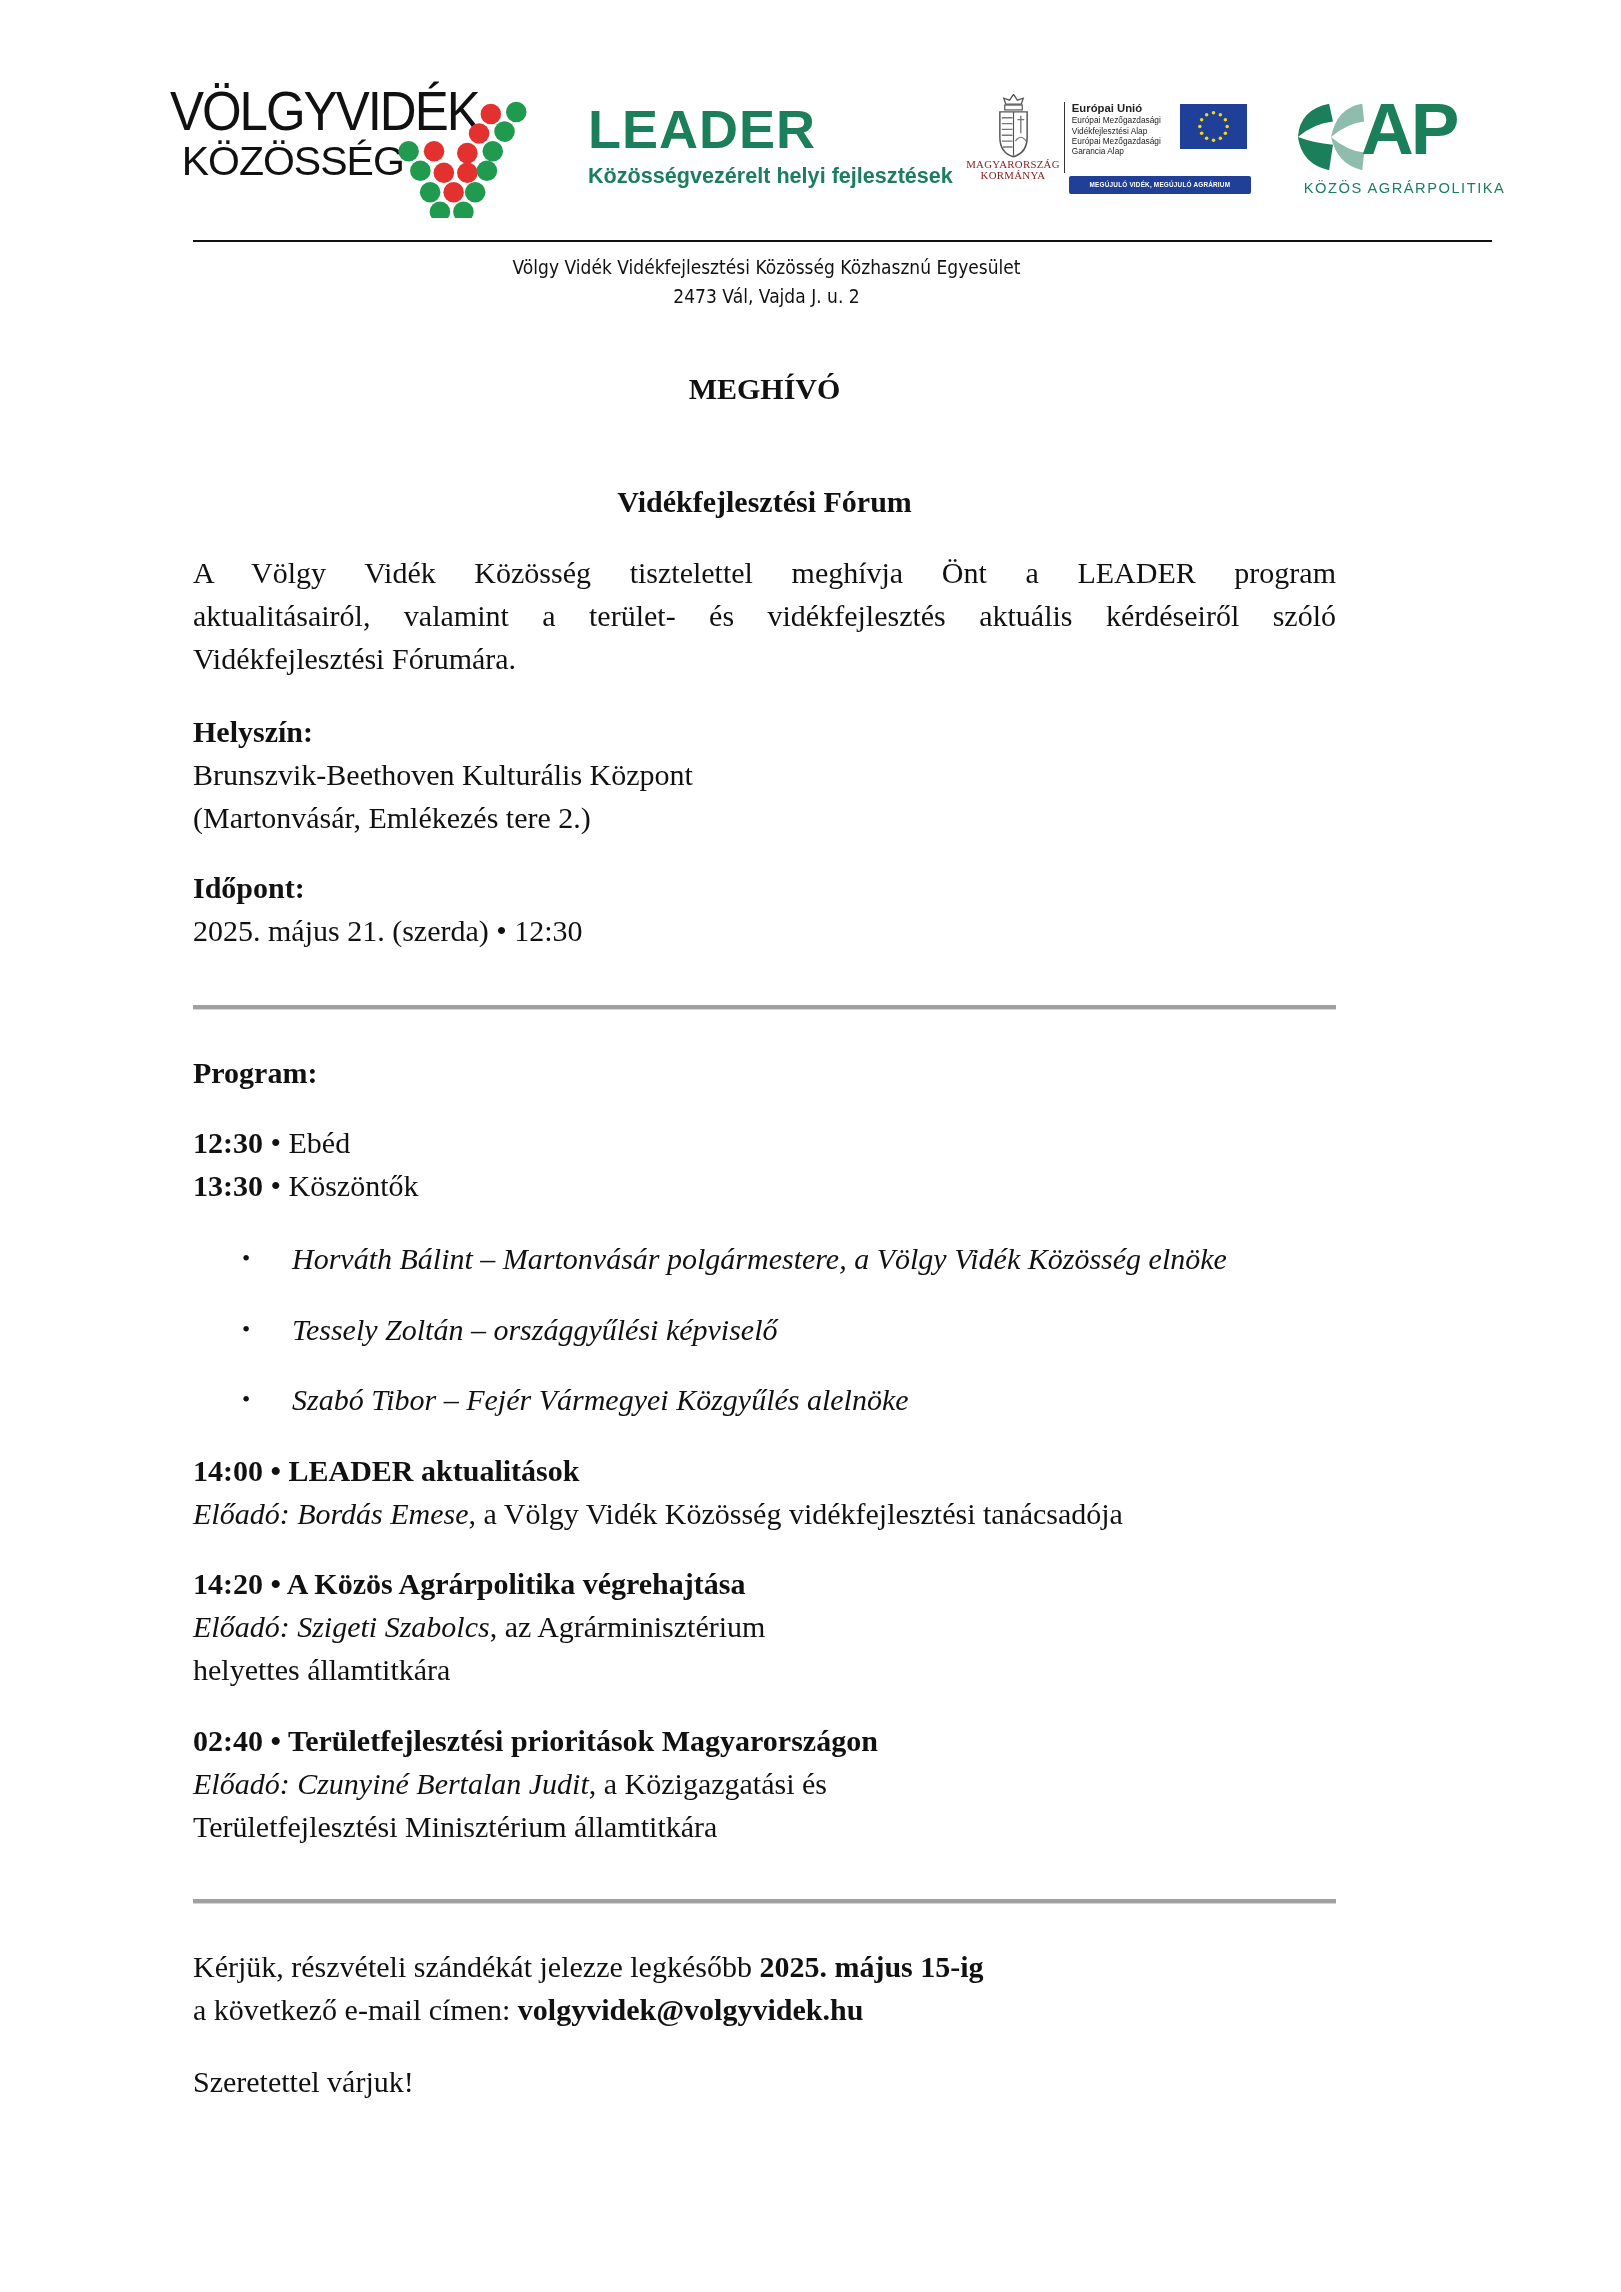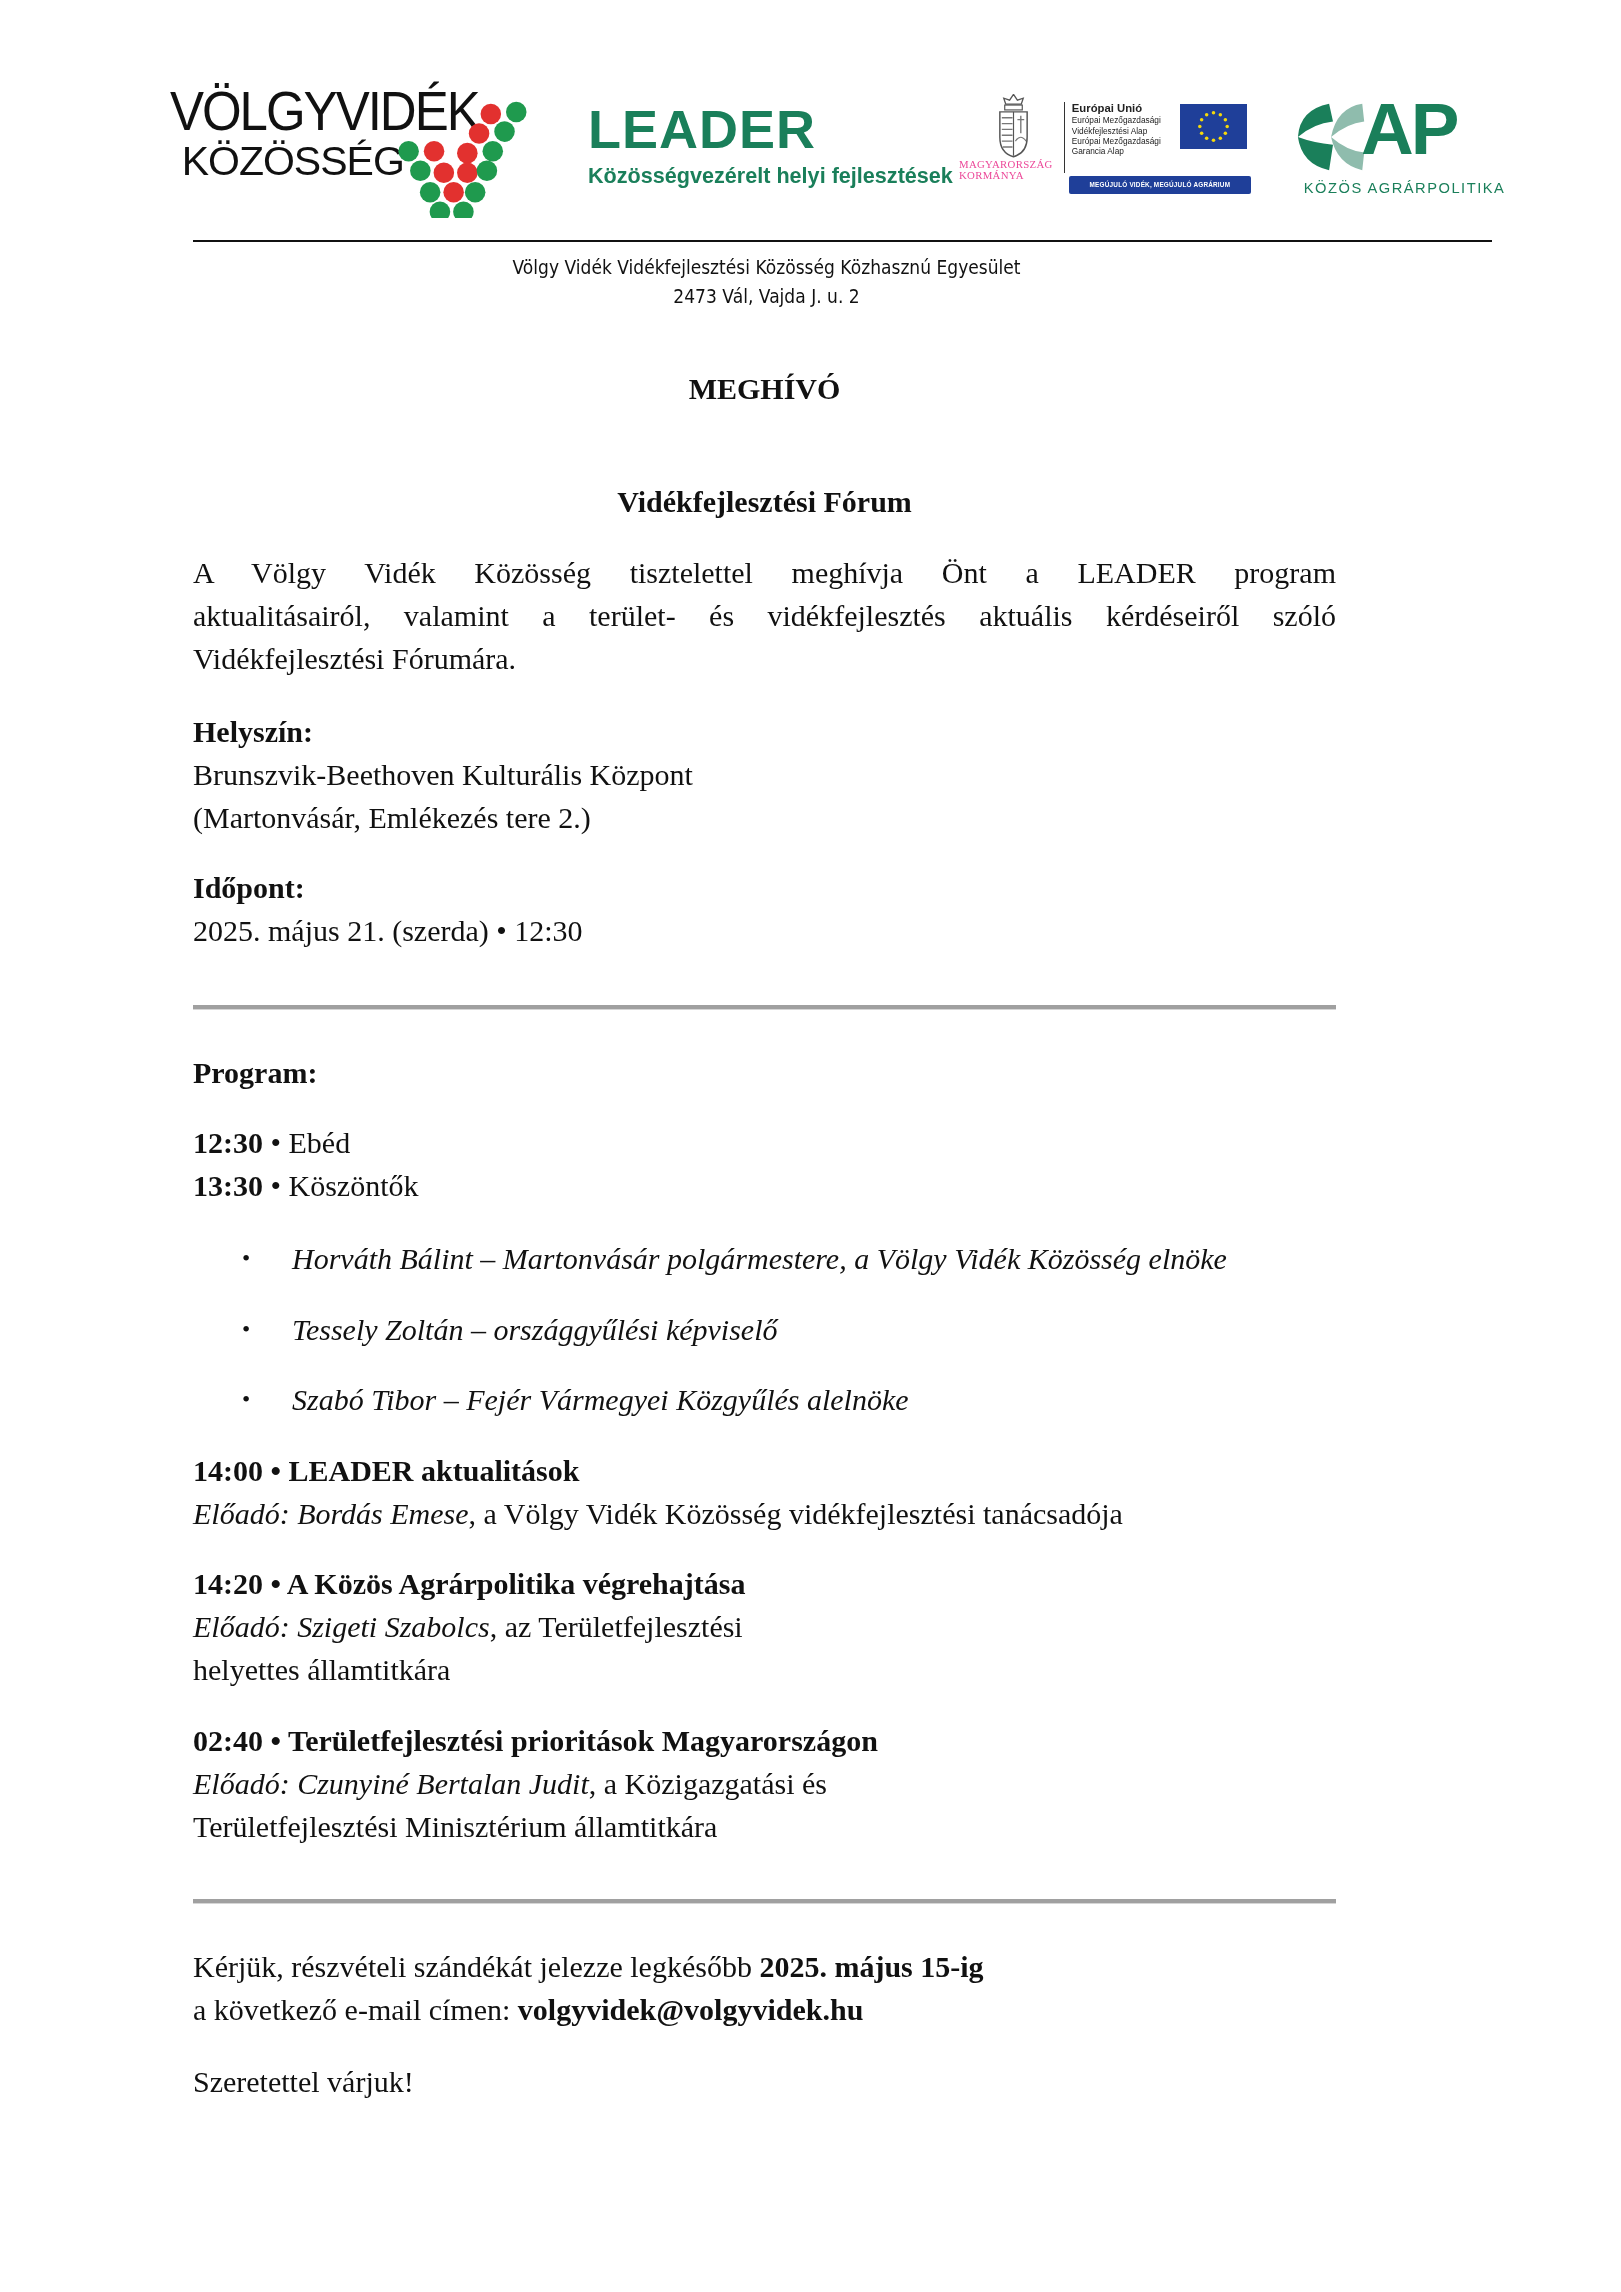--- a/index.html
+++ b/index.html
@@ -18,7 +18,7 @@
     .logo-leader .big { font-size: 54px; font-weight: 700; letter-spacing: 1px; line-height: 1; display: block; }
     .logo-leader .small { font-size: 21.6px; font-weight: 700; display: block; margin-top: 7.8px; white-space: nowrap; }
 
-    .logo-gov { position: absolute; left: 792px; top: 13.7px; width: 108px; height: 108px; font-family: "Liberation Serif", serif; color: #ec4899; }
+    .logo-gov { position: absolute; left: 792px; top: 13.7px; width: 108px; height: 108px; text-align: center; font-family: "Liberation Serif", serif; color: #7f1d1d; }
     .logo-gov svg { display: block; margin: 0 auto; }
     .logo-gov .t { font-size: 10.8px; line-height: 11.8px; letter-spacing: 0.3px; }
 

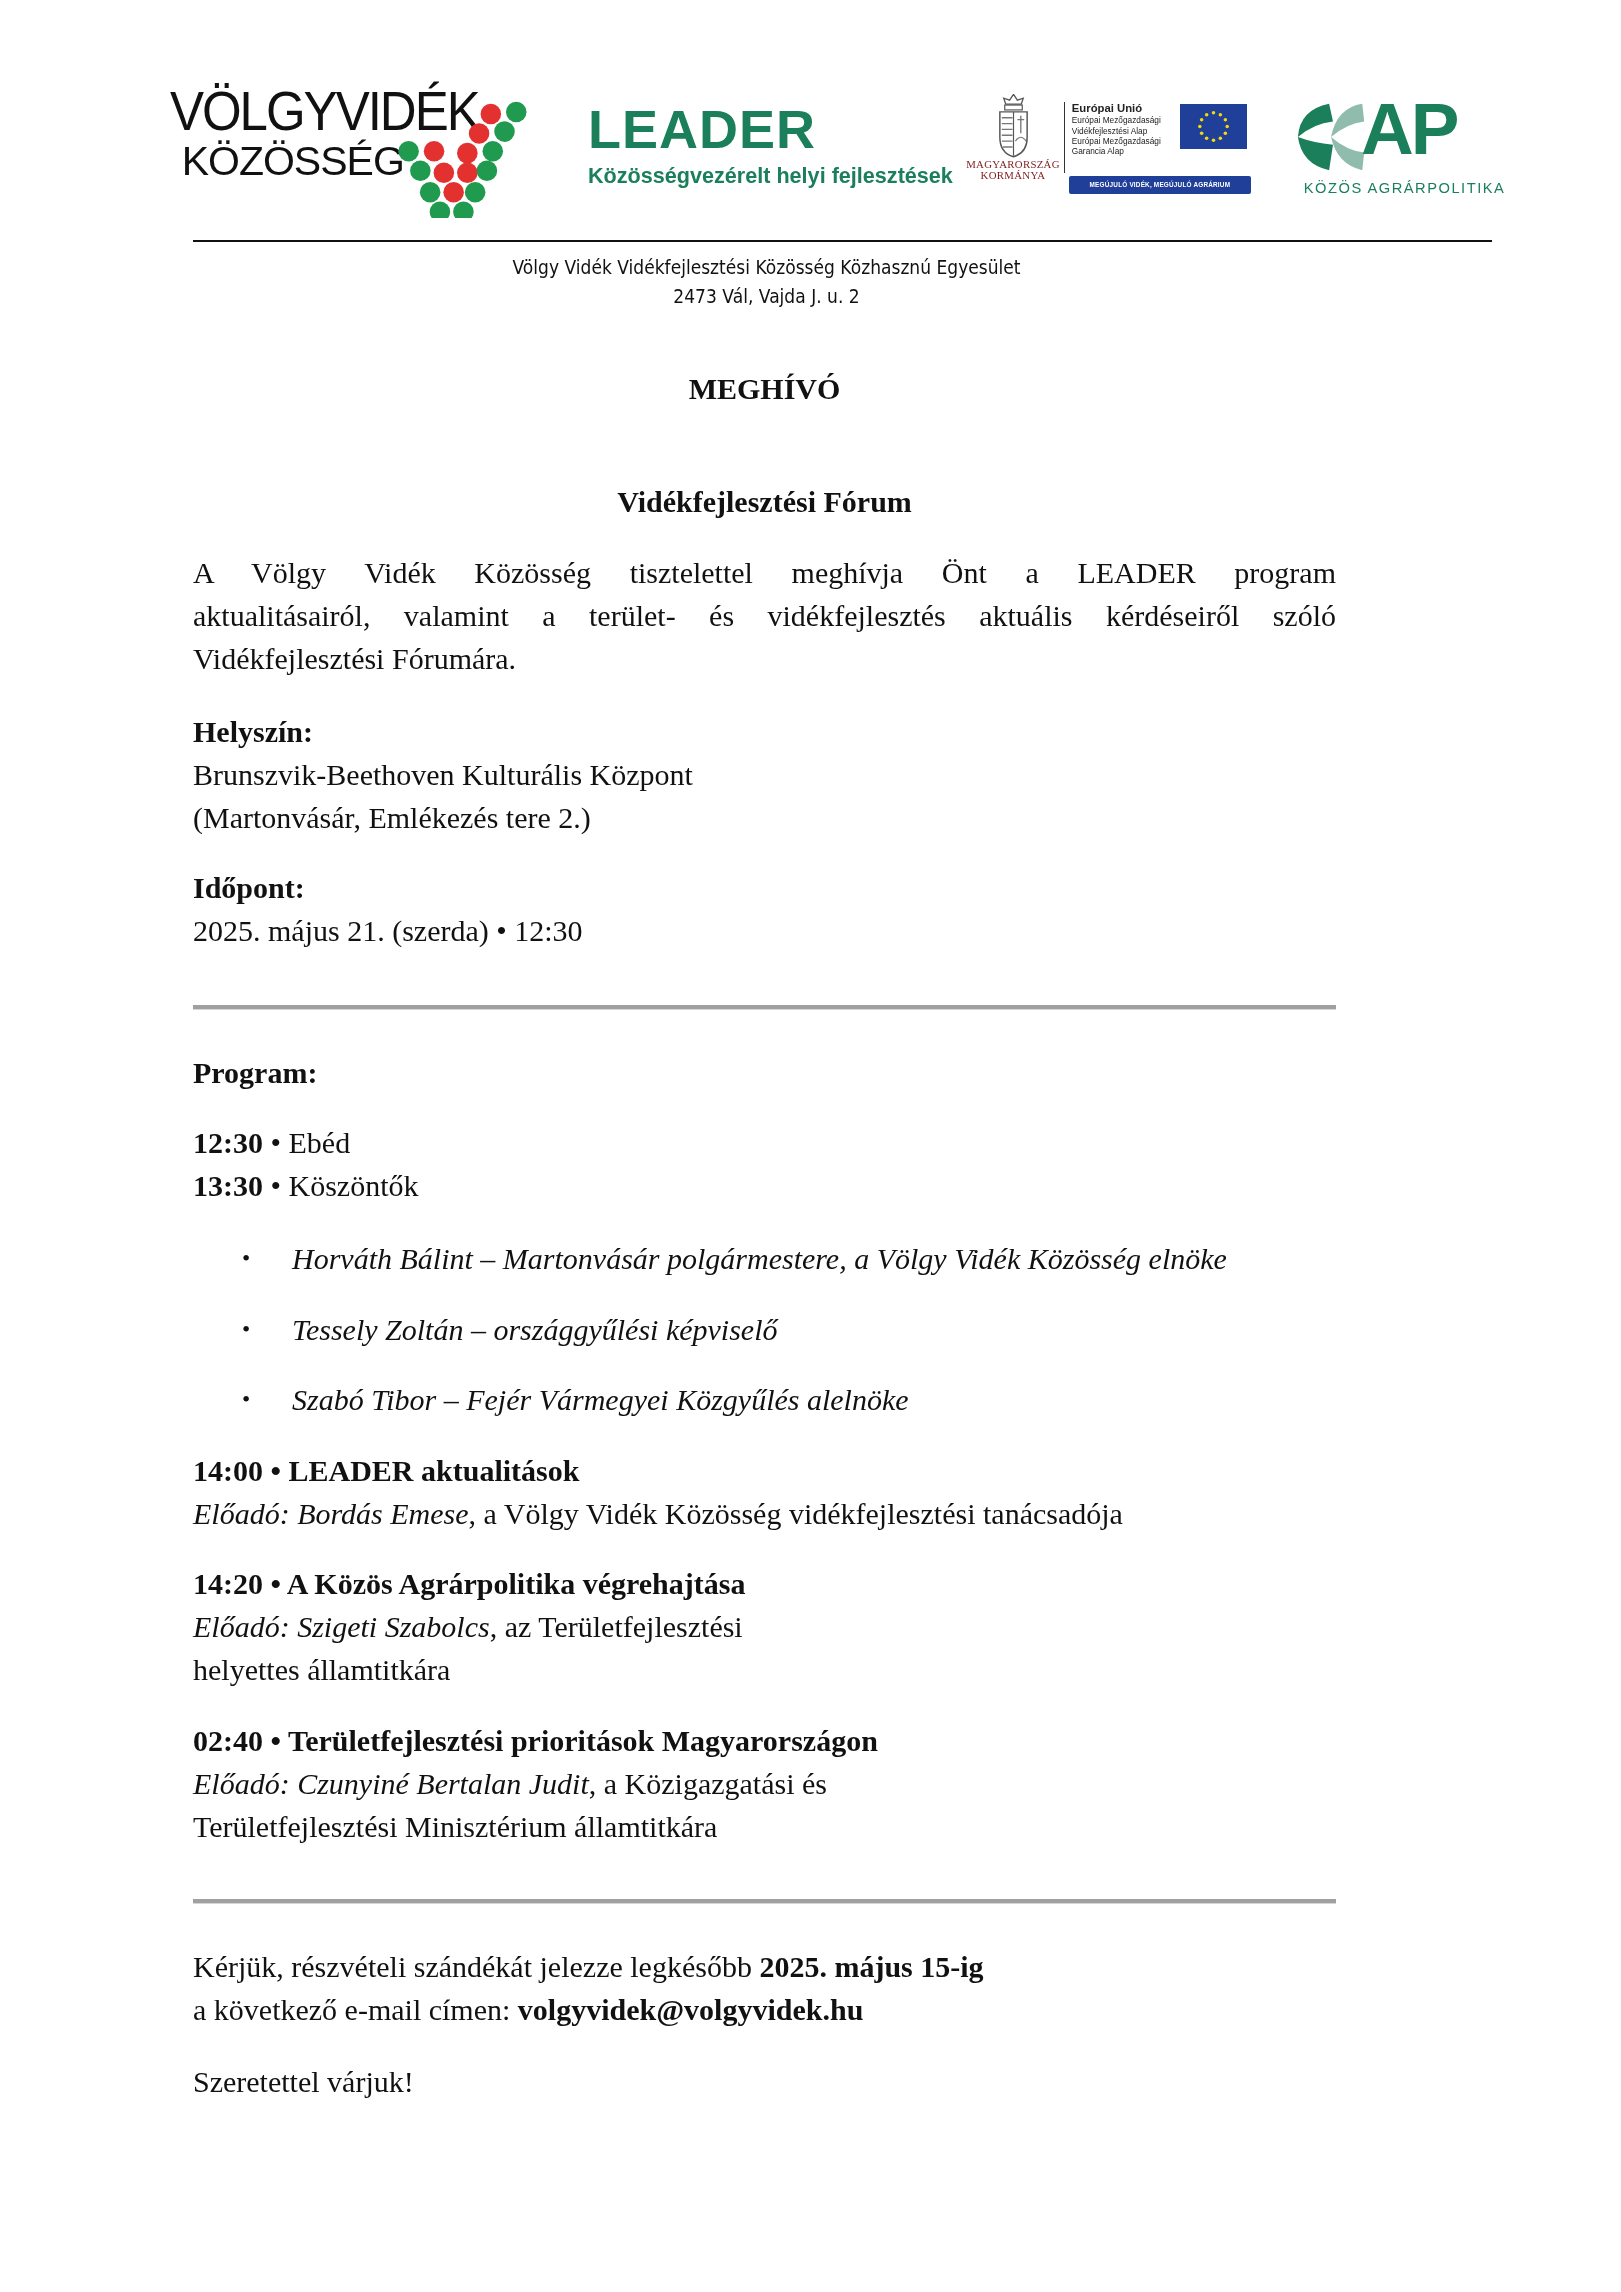--- a/index.html
+++ b/index.html
@@ -214,7 +214,7 @@
 
     <div class="abs" style="top:1562px;">
       <div class="line bold">14:20 • A Közös Agrárpolitika végrehajtása</div>
-      <div class="line"><i>Előadó: </i><i>Szigeti Szabolcs</i><span>, az Területfejlesztési</span></div>
+      <div class="line"><i>Előadó: </i><i>Szigeti Szabolcs</i><span>, az Agrárminisztérium</span></div>
       <div class="line">helyettes államtitkára</div>
     </div>
 

